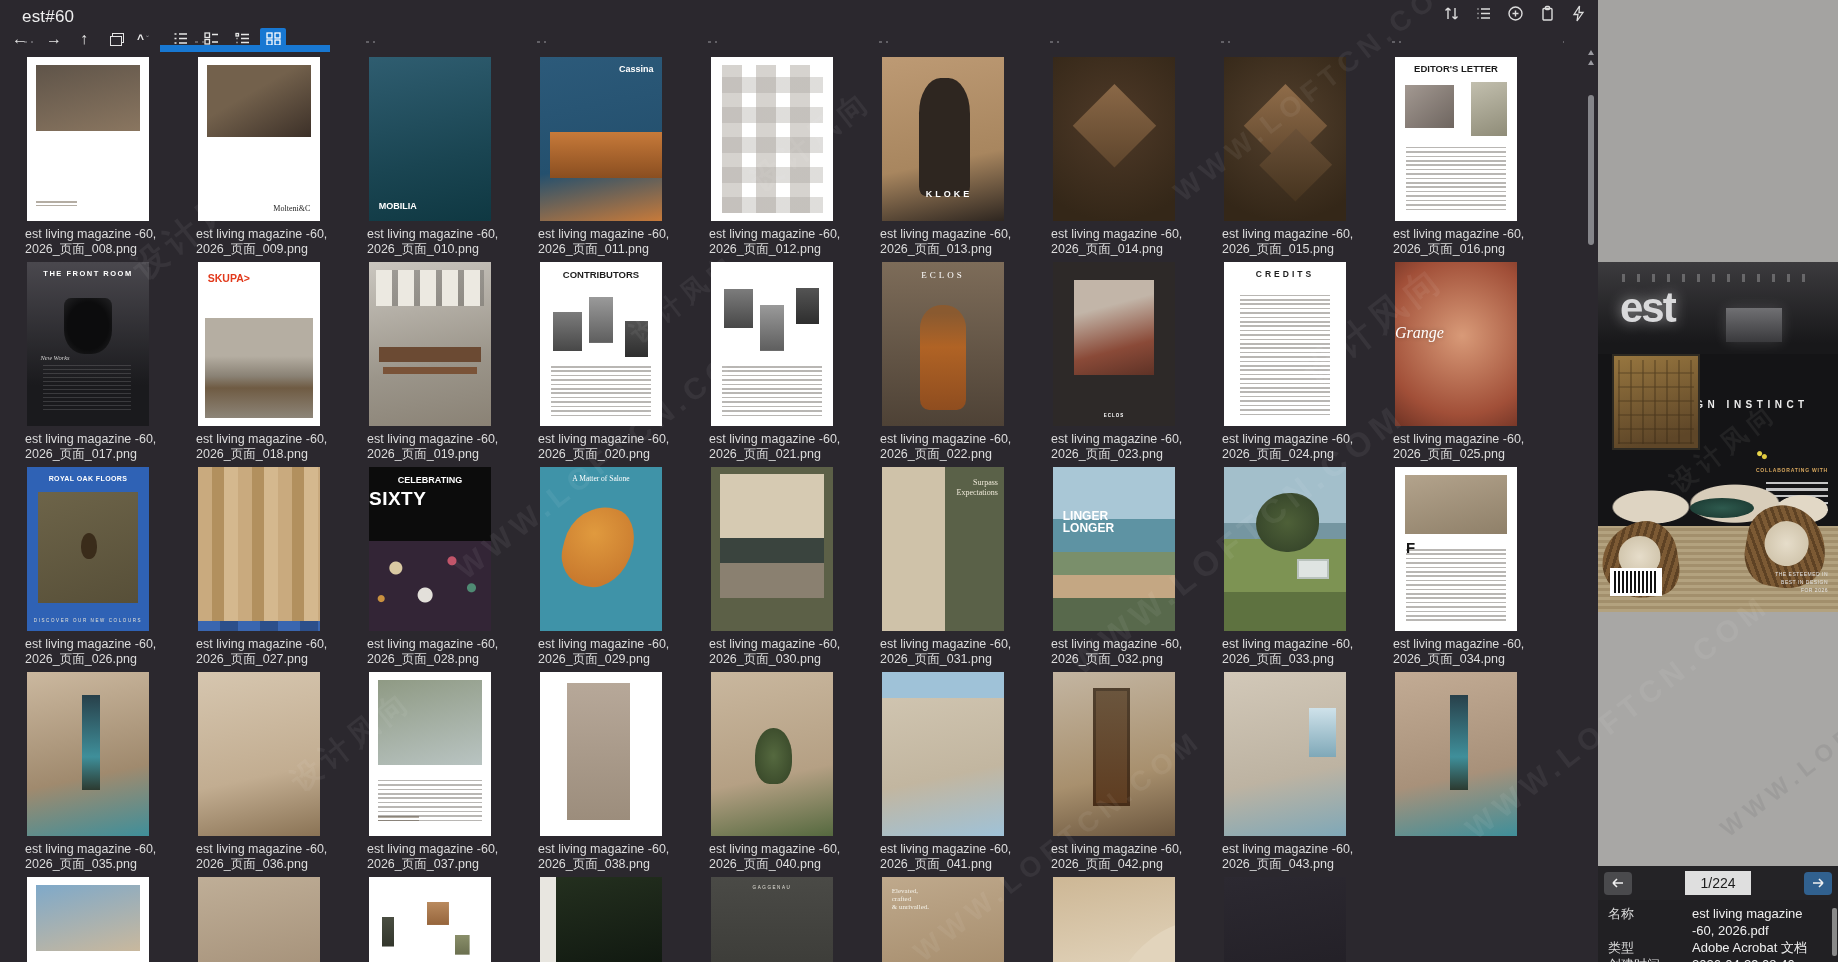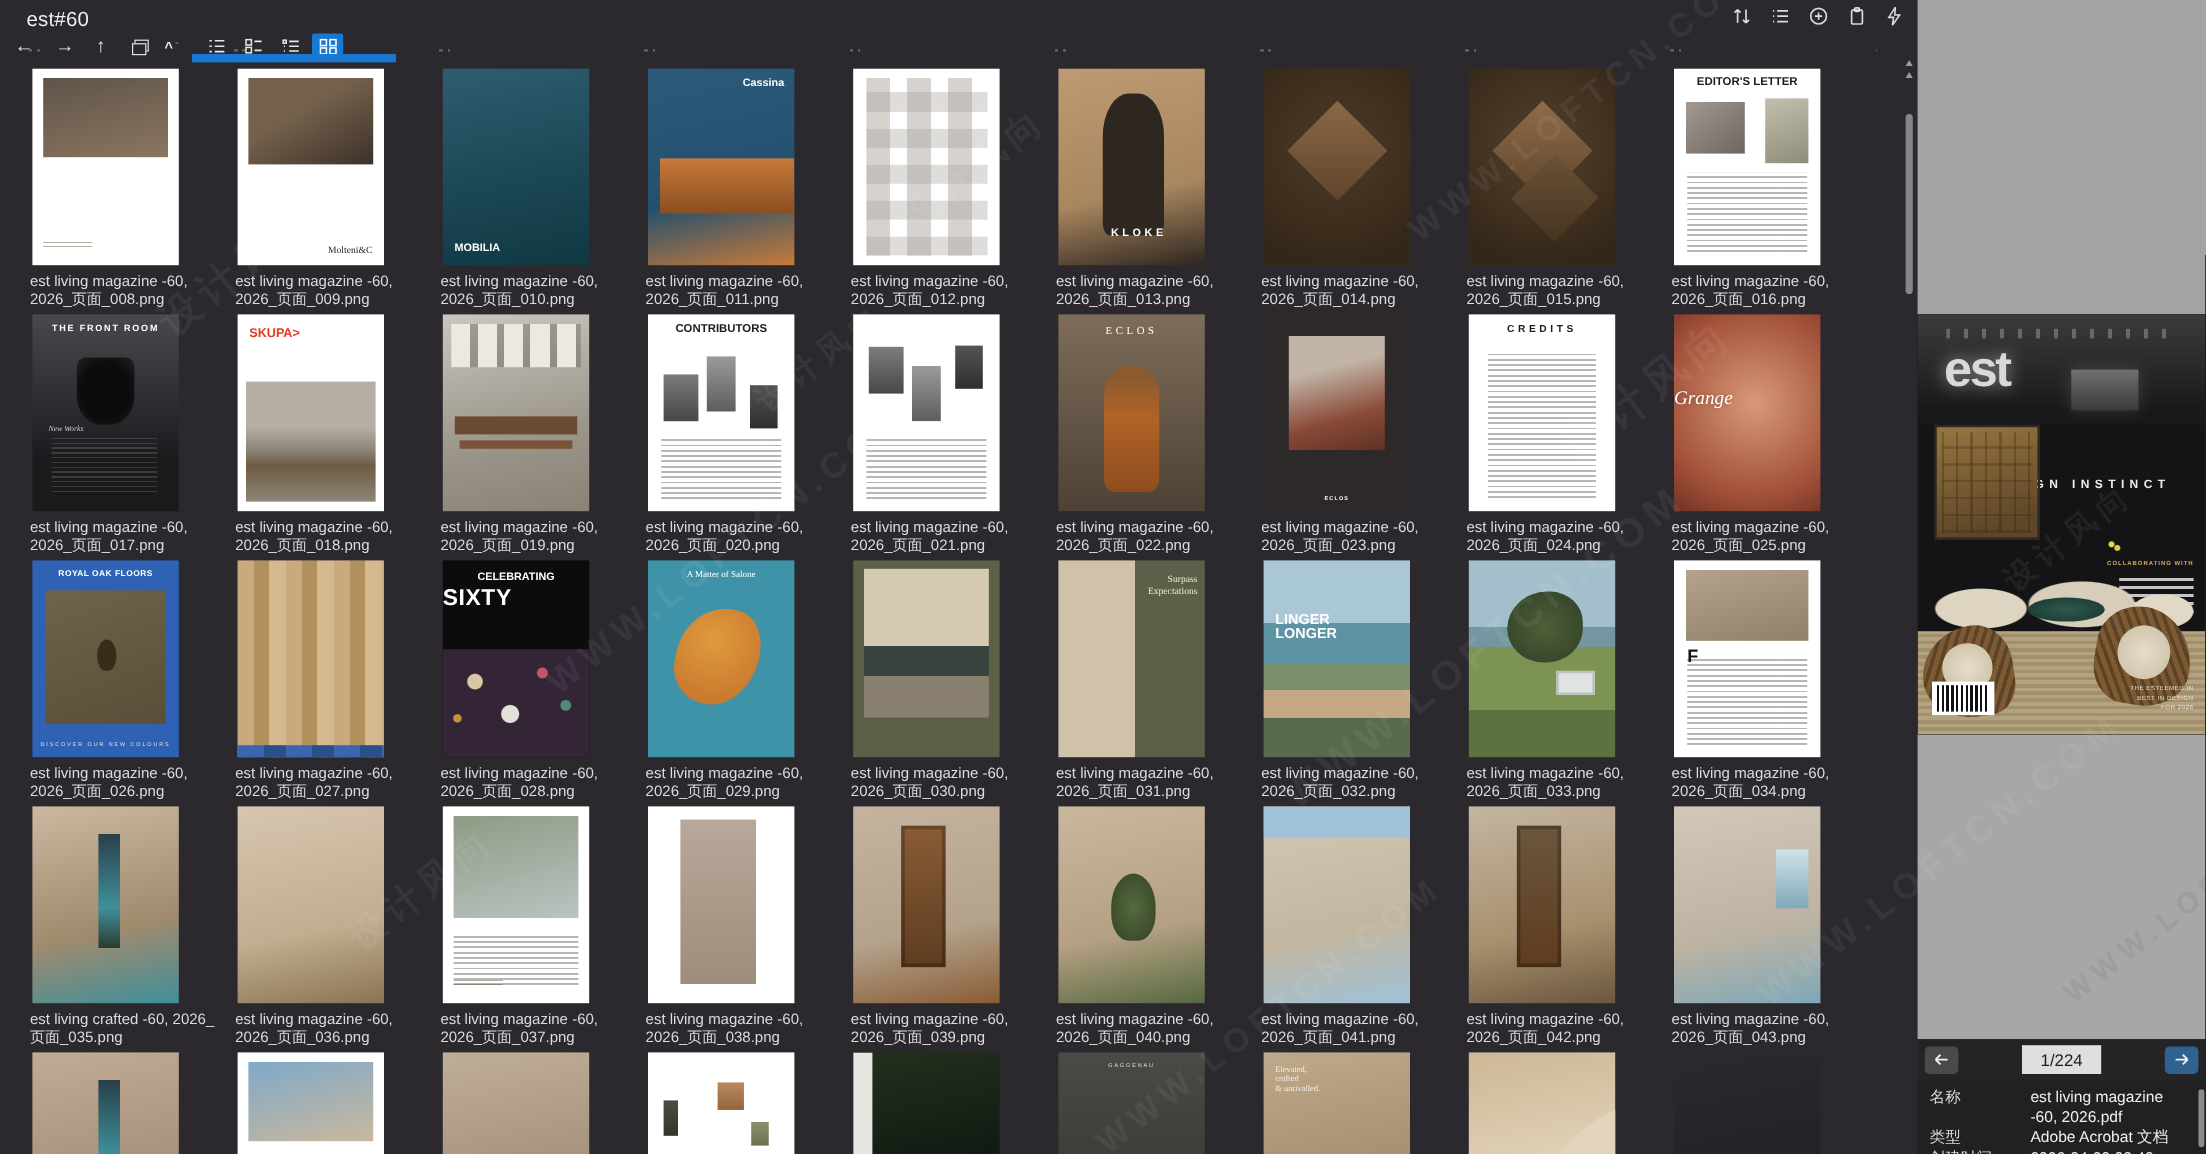--- a/index.html
+++ b/index.html
@@ -448,7 +448,7 @@
       </div>
       <div class="cell">
         <div class="thumb k-photo v-slit" style="--c1: #cbb89f; --c2: #a08a6e; --c3: #3f8f9a;"></div>
-        <p class="flabel">est living crafted -60, 2026_页面_035.png</p>
+        <p class="flabel">est living magazine -60, 2026_页面_035.png</p>
       </div>
       <div class="cell">
         <div class="thumb k-photo" style="--c1: #d6c6af; --c2: #c2ad91; --c3: #8a7355;"></div>

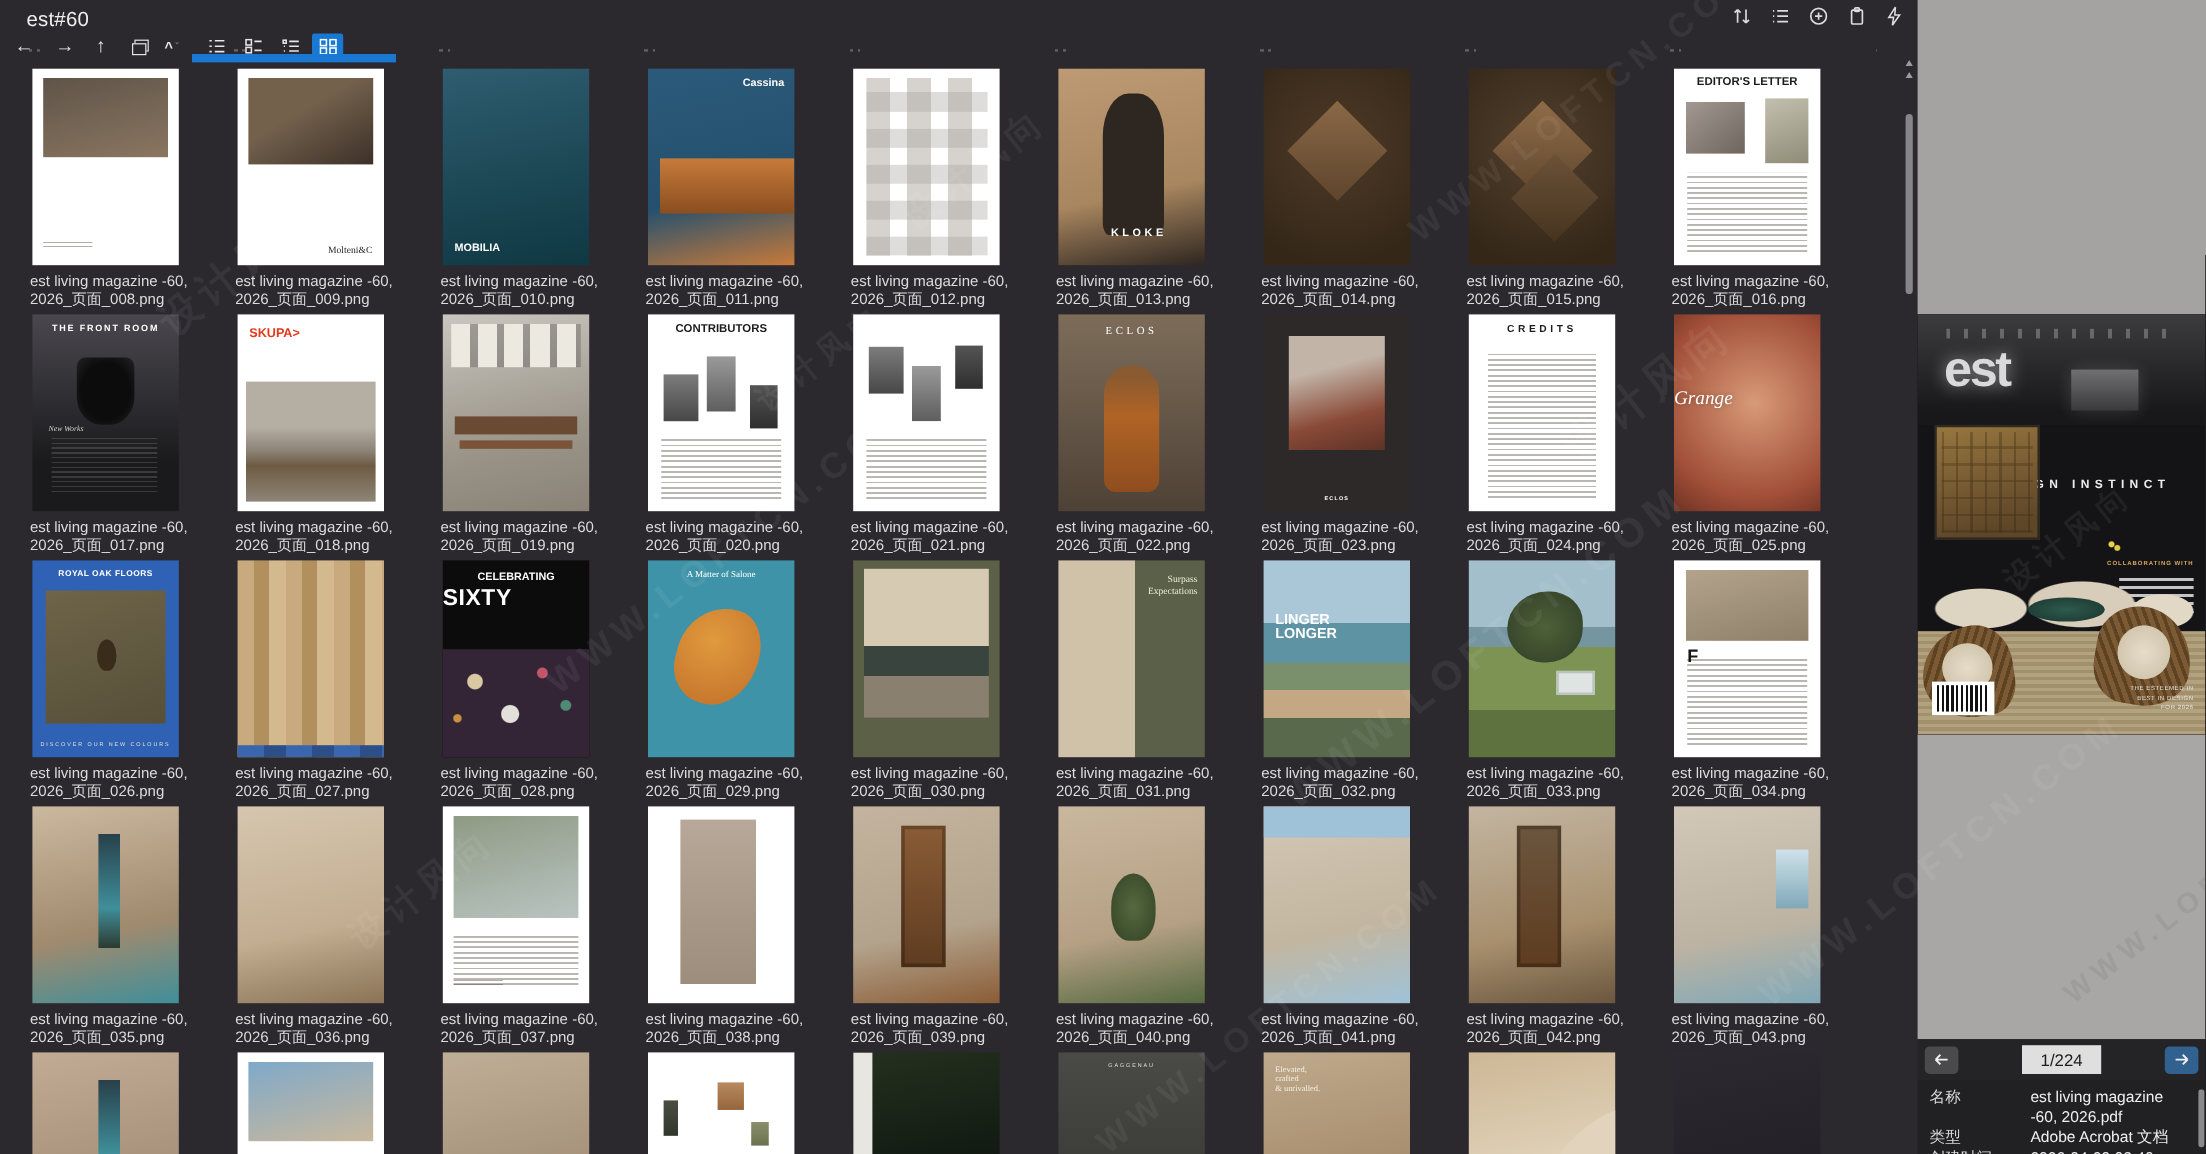--- a/index.html
+++ b/index.html
@@ -465,10 +465,6 @@
         <p class="flabel">est living magazine -60, 2026_页面_038.png</p>
       </div>
       <div class="cell">
-        <div class="thumb k-photo v-door" style="--c1: #c4b49f; --c2: #b3a38c; --c3: #8a5c36;"></div>
-        <p class="flabel">est living magazine -60, 2026_页面_039.png</p>
-      </div>
-      <div class="cell">
         <div class="thumb k-photo v-plant" style="--c1: #c9b79e; --c2: #b5a084; --c3: #55693f;"></div>
         <p class="flabel">est living magazine -60, 2026_页面_040.png</p>
       </div>

